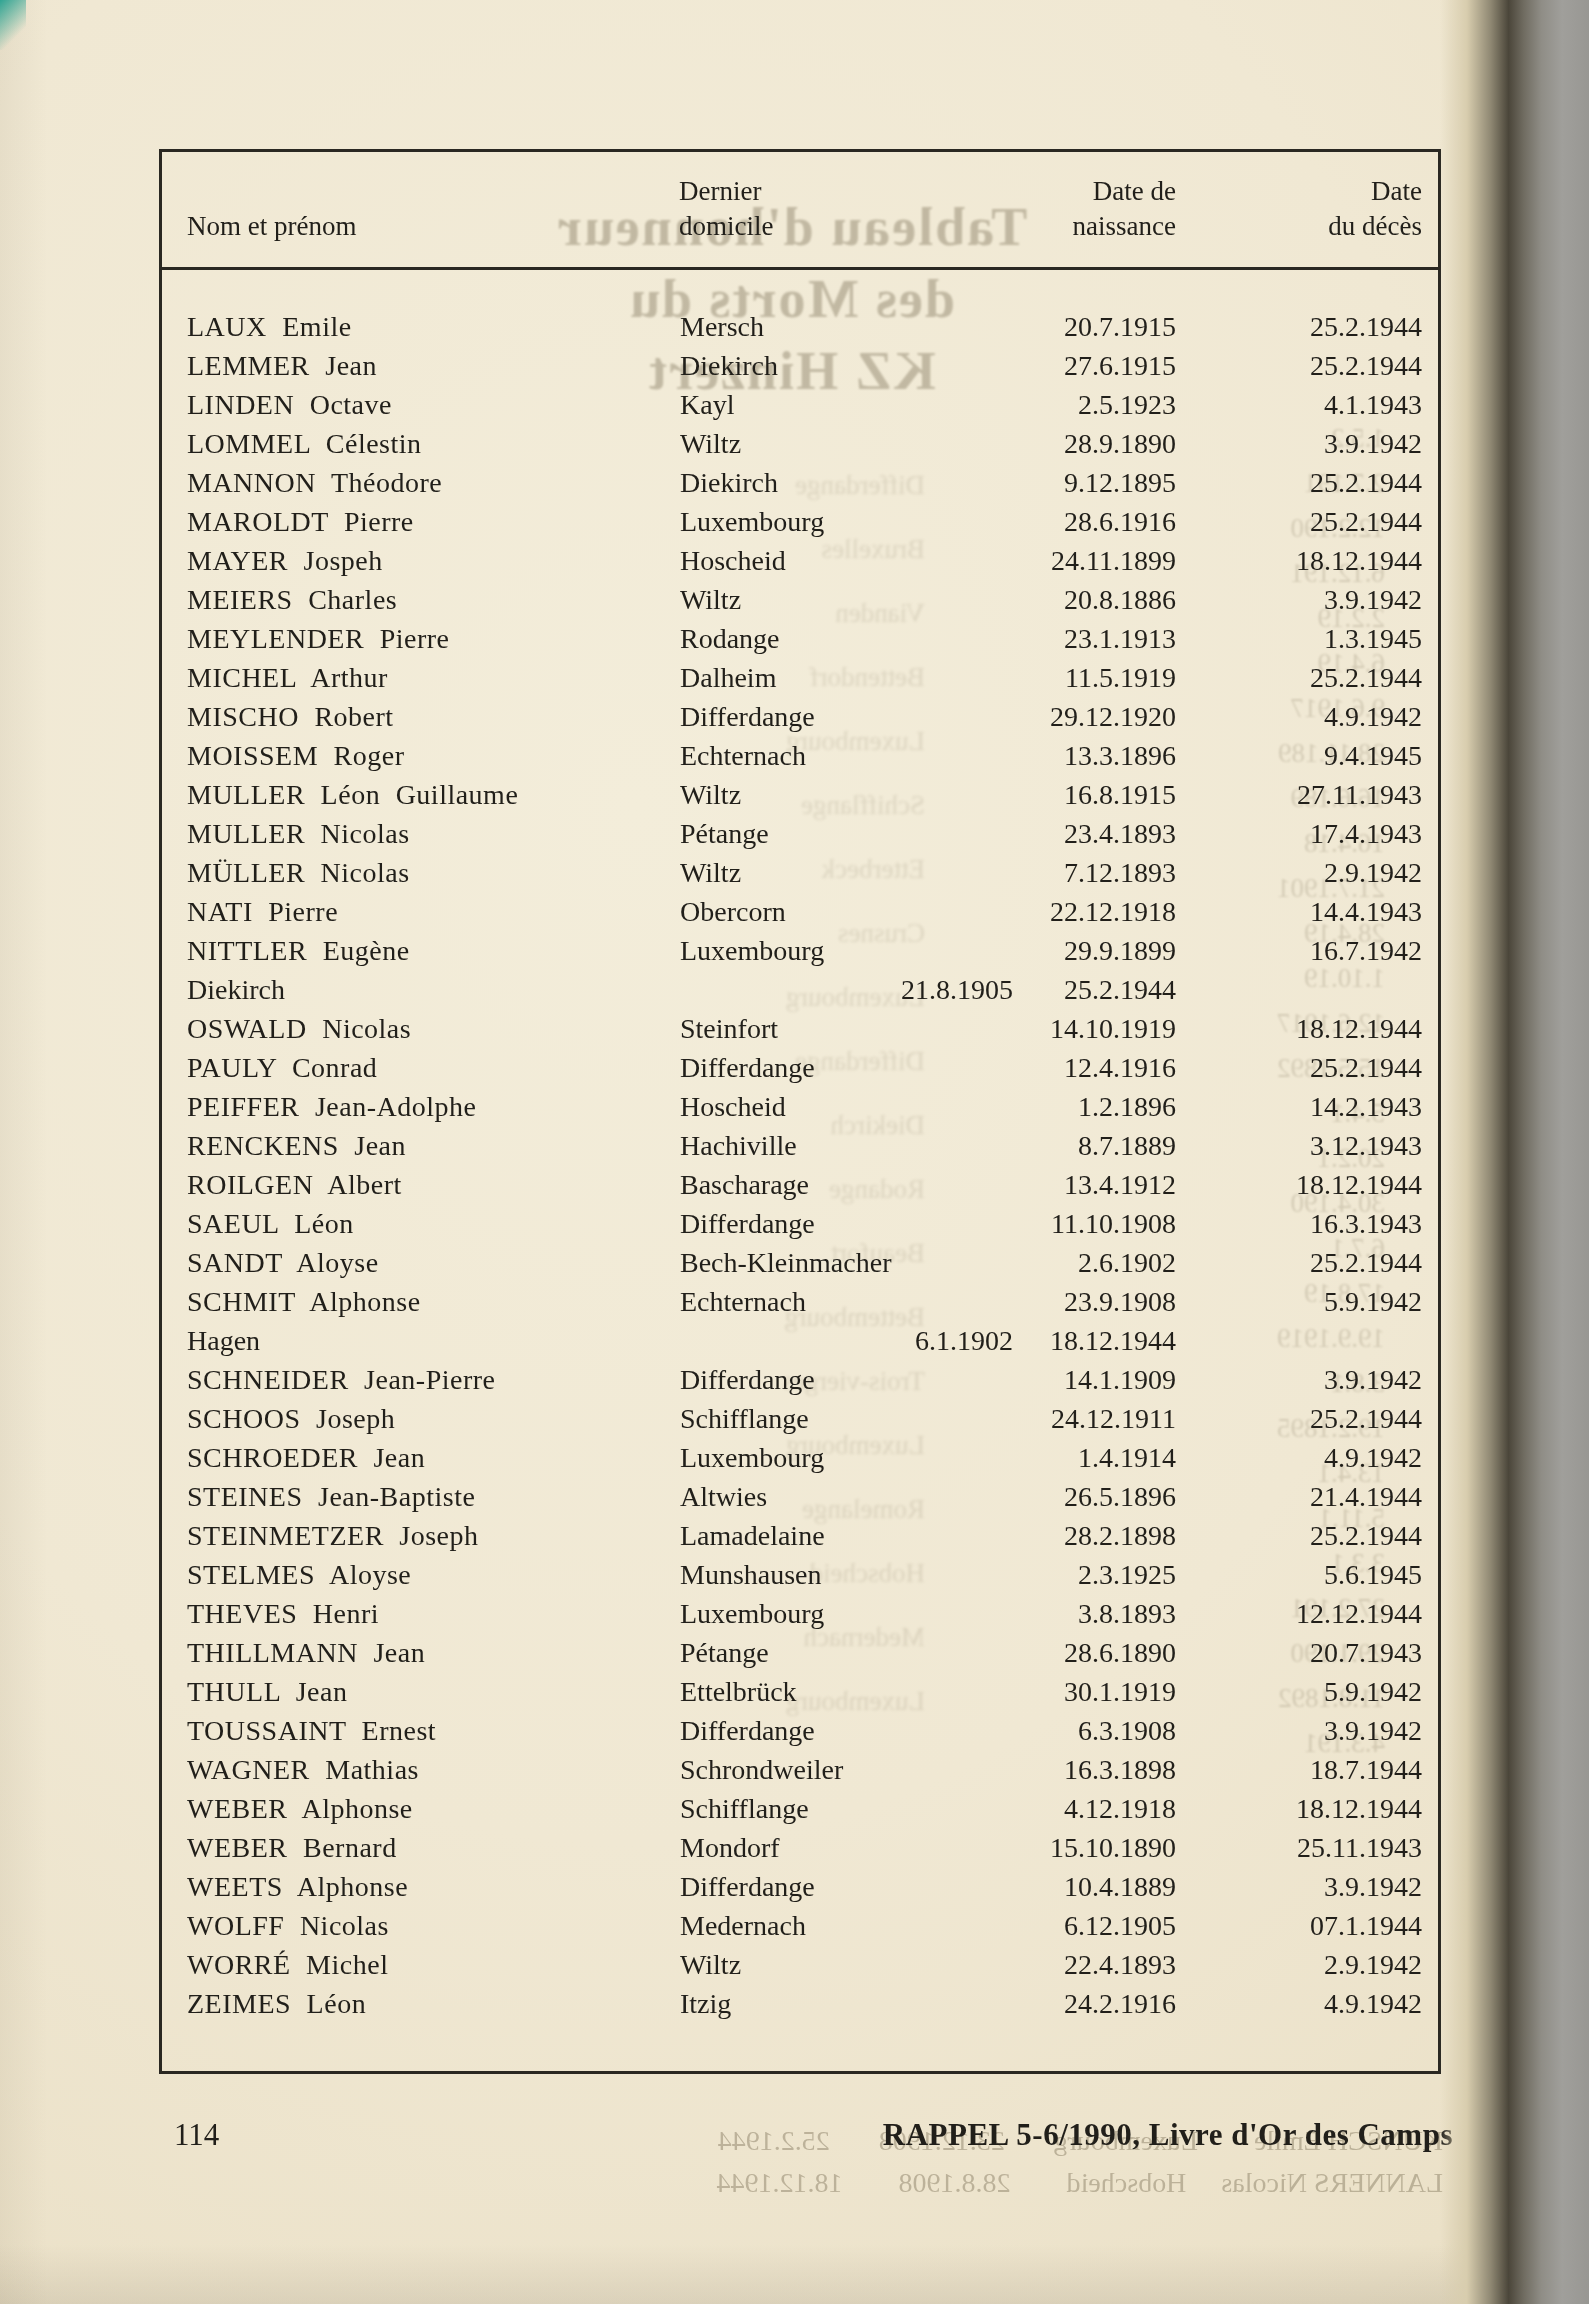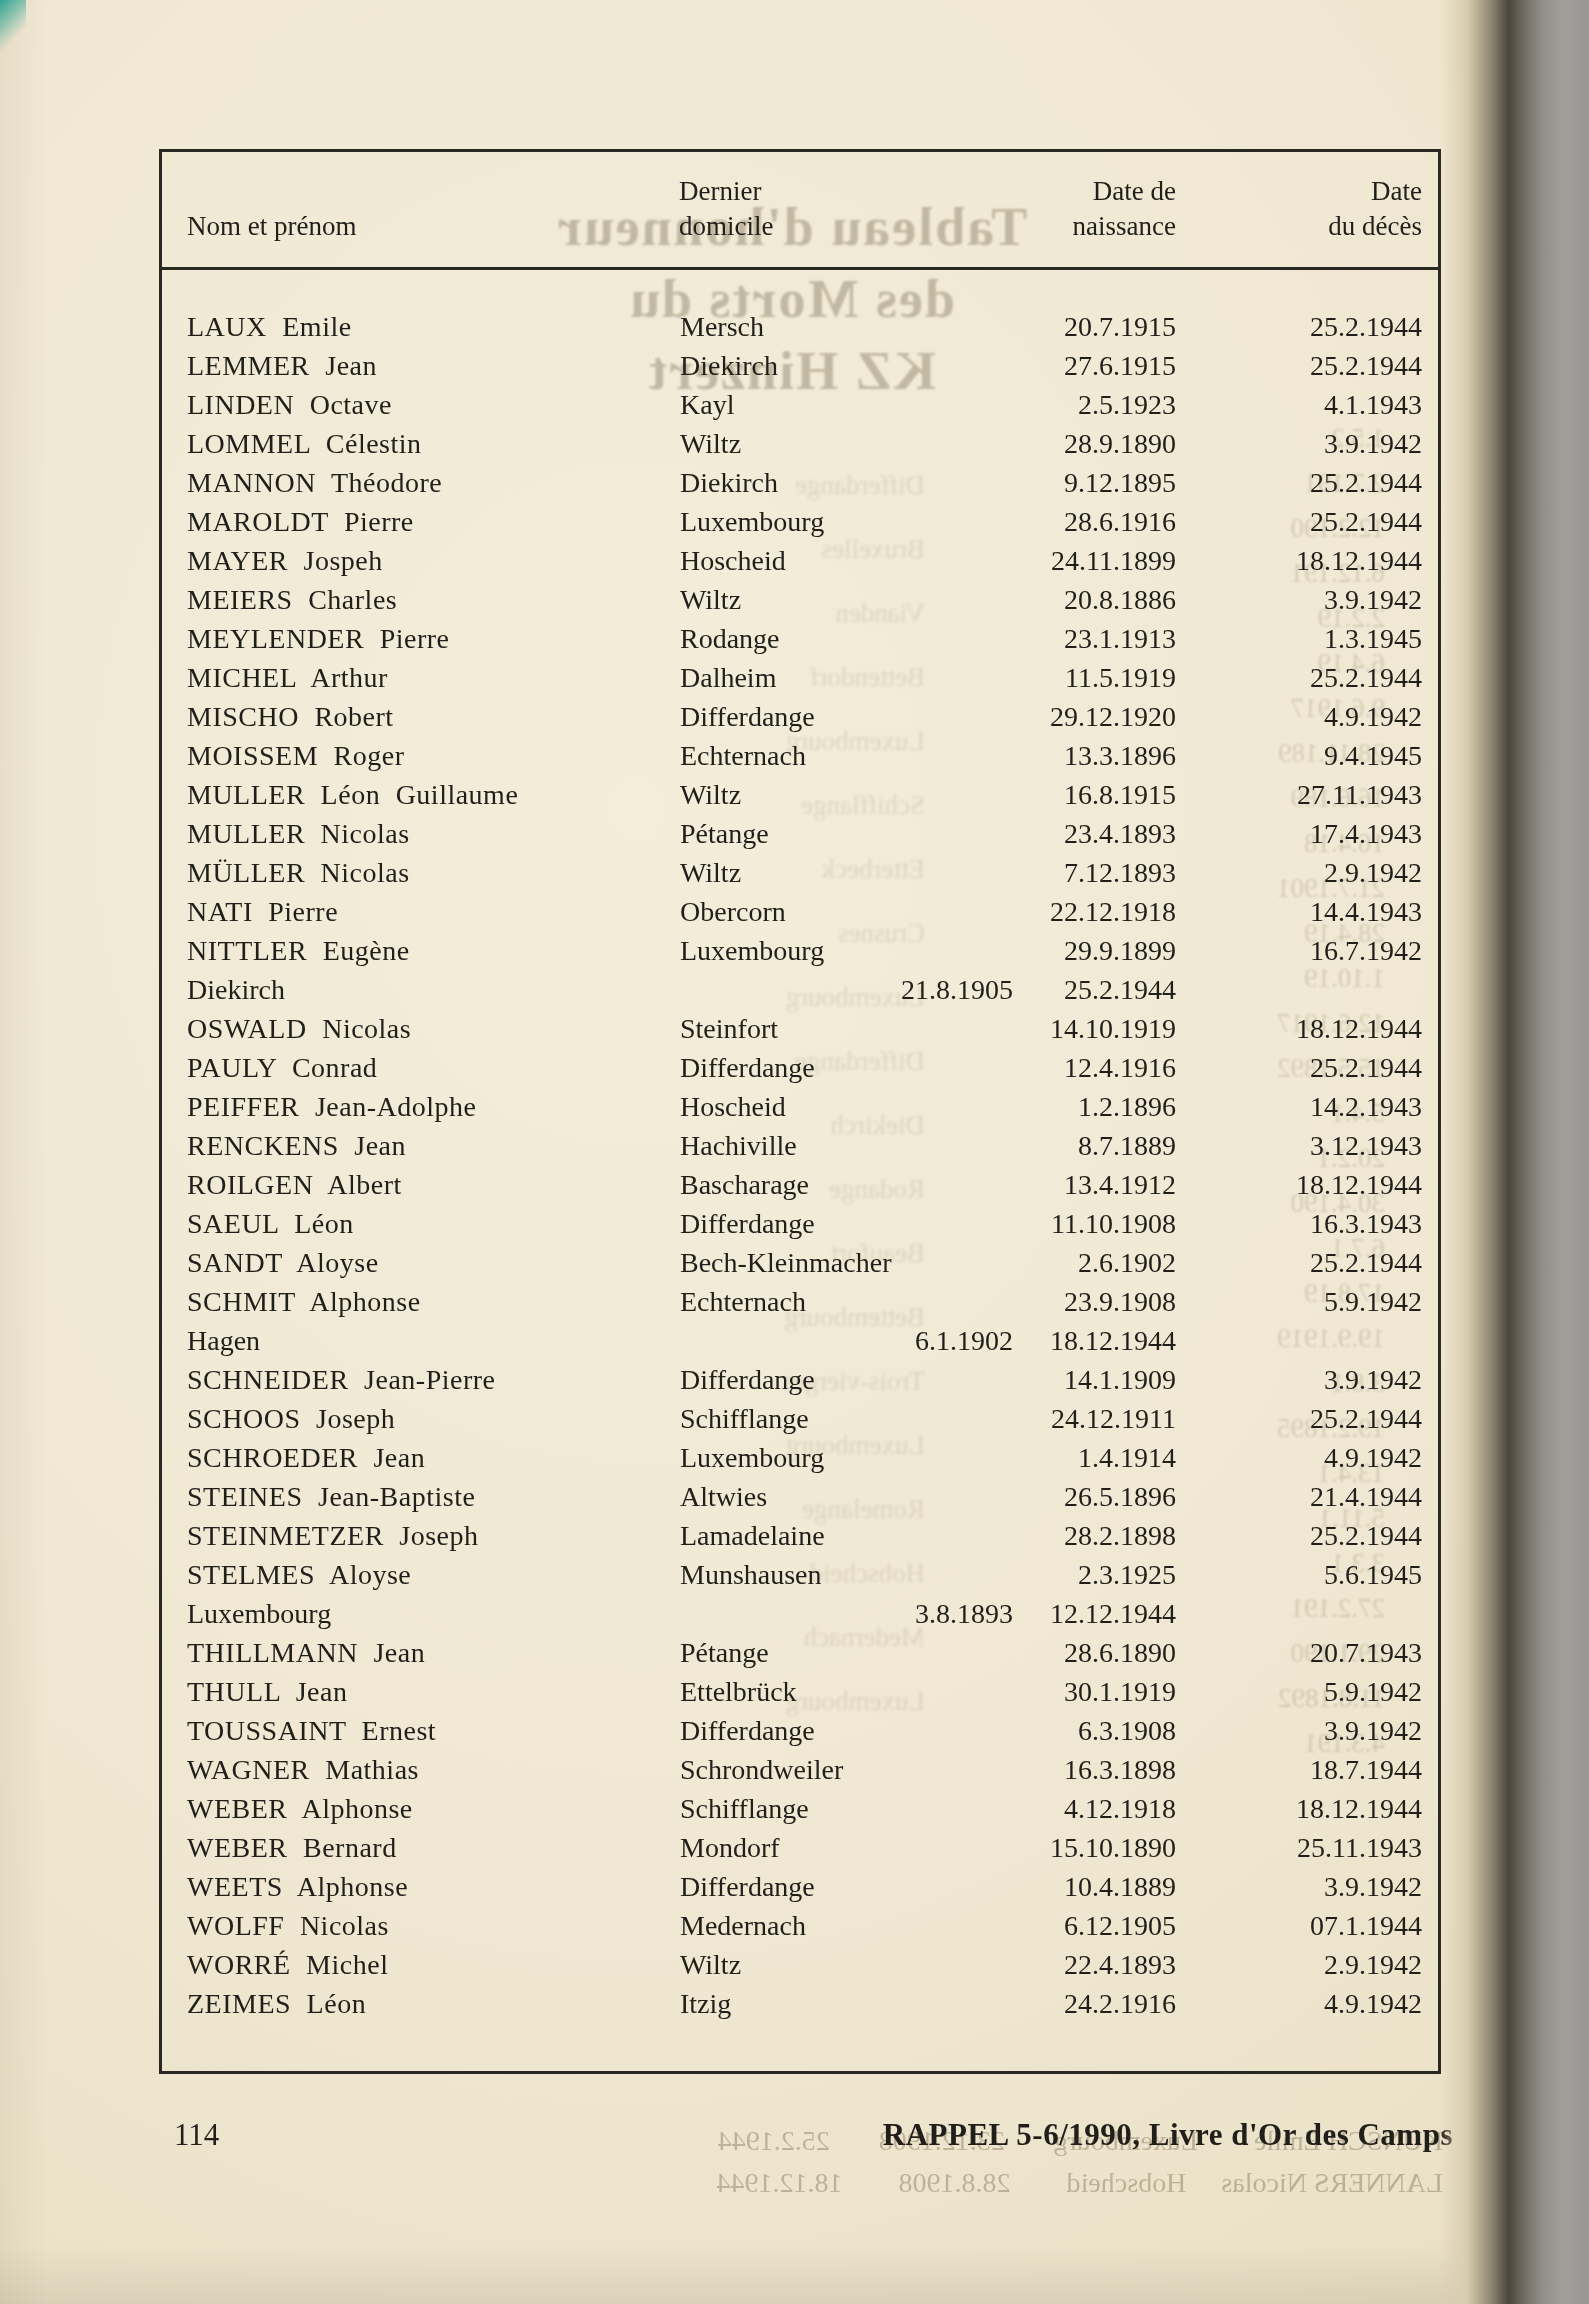--- a/index.html
+++ b/index.html
@@ -422,6 +422,7 @@
         </div>
 
         <div class="row">
+          <div class="cell name">THEVES Henri</div>
           <div class="cell domicile">Luxembourg</div>
           <div class="cell birth">3.8.1893</div>
           <div class="cell death">12.12.1944</div>

